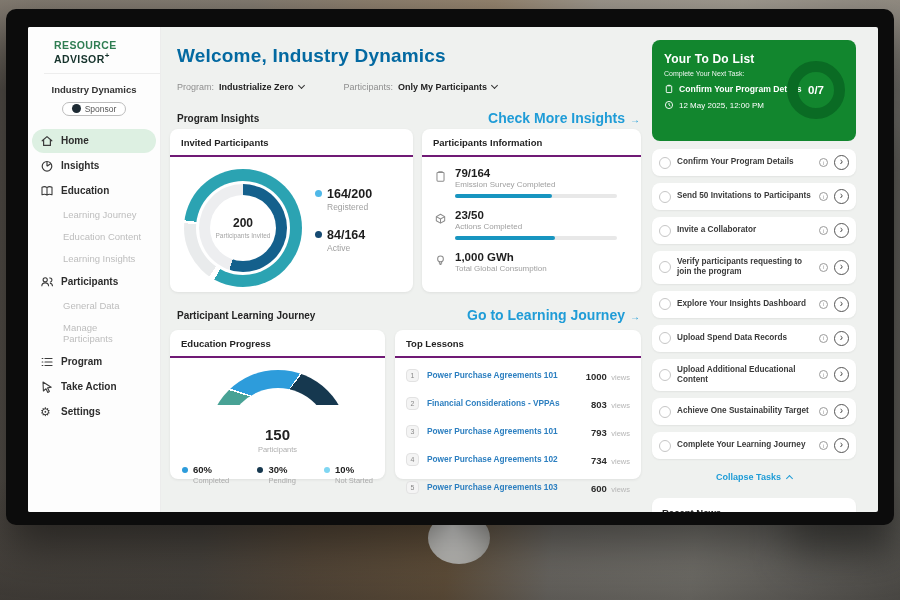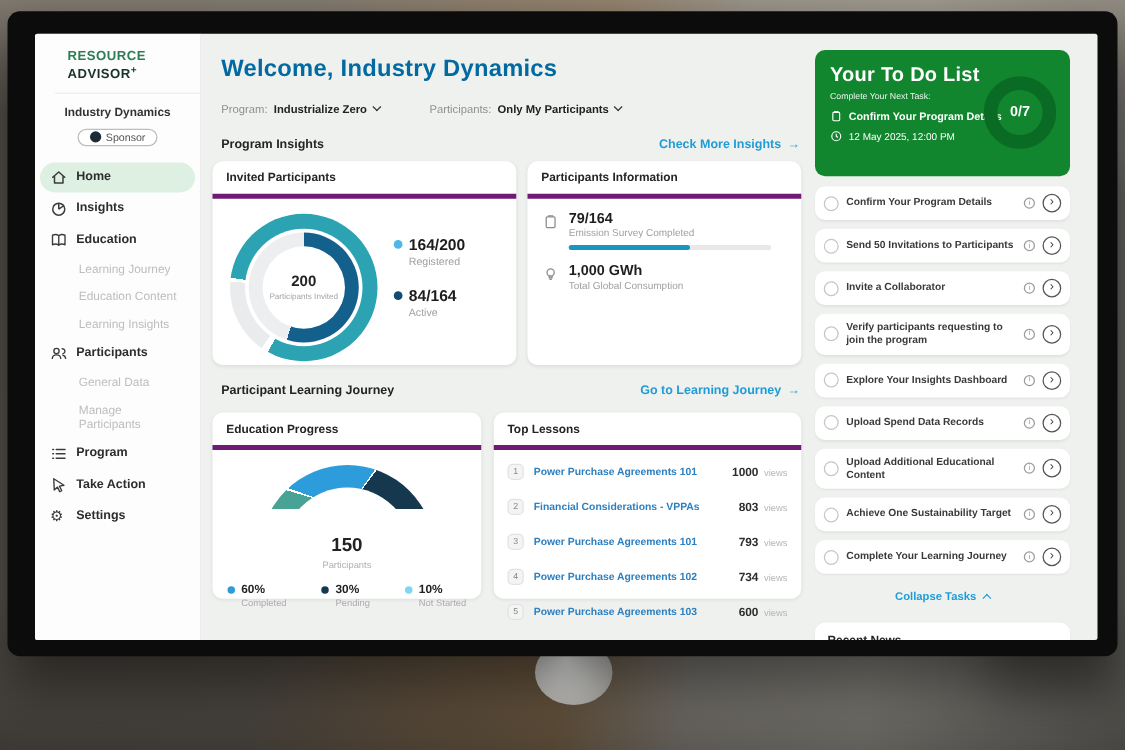--- a/index.html
+++ b/index.html
@@ -127,7 +127,7 @@
   .rightcol { position:absolute; left:624px; top:0; width:204px; height:485px; }
   .todo-head { position:absolute; left:0; top:13px; width:204px; height:101px; border-radius:8px;
     background:#12862e; color:#fff; padding:12px 10px 0 12px; }
-  .todo-title { font-size:16px; font-weight:bold; letter-spacing:.2px; }
+  .todo-title { font-size:12px; font-weight:bold; letter-spacing:.2px; }
   .todo-sub { font-size:7px; margin-top:4px; opacity:.92; }
   .todo-next { display:flex; align-items:center; gap:5px; margin-top:7px; font-size:8.6px; font-weight:bold; }
   .todo-due { display:flex; align-items:center; gap:5px; margin-top:6px; font-size:8px; }

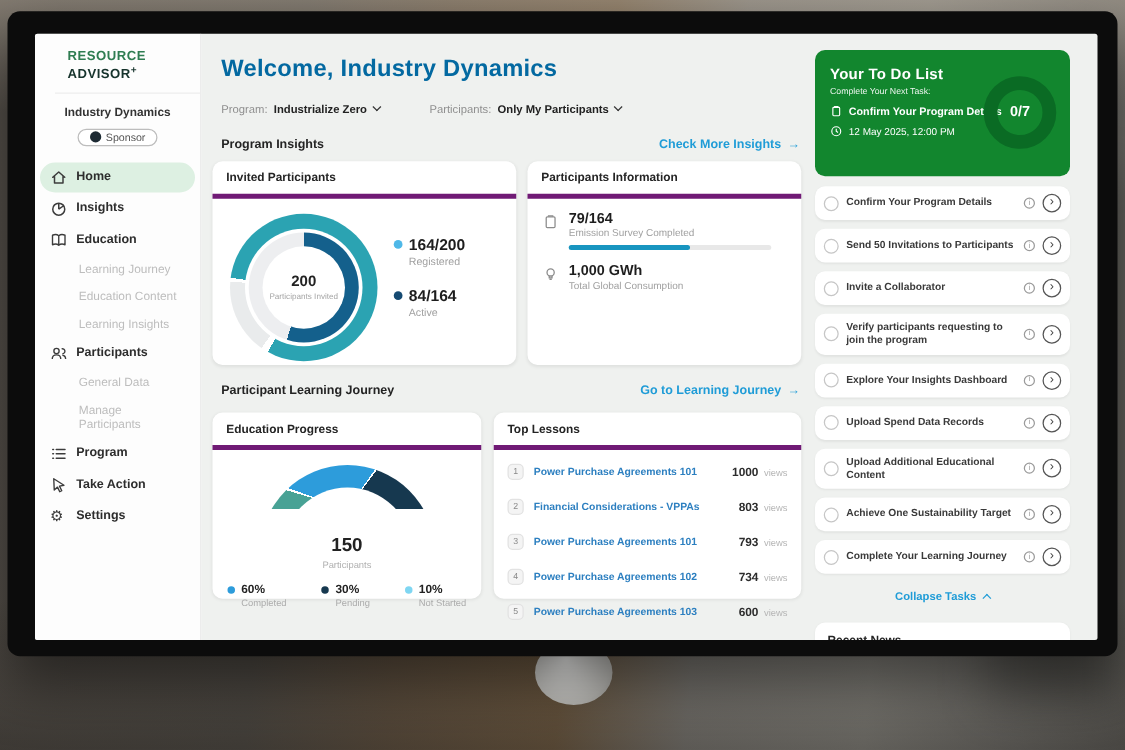--- a/index.html
+++ b/index.html
@@ -59,7 +59,7 @@
   .sec-row.first { top:83px; }
   .sec-row.second { top:280px; }
   .sec-title { font-size:10px; font-weight:bold; color:#242424; }
-  .sec-link { font-size:10px; font-weight:bold; color:#1f9cd7; display:flex; gap:5px; align-items:center; cursor:pointer;text-align:center; }
+  .sec-link { font-size:14px; font-weight:bold; color:#1f9cd7; display:flex; gap:5px; align-items:center; cursor:pointer;text-align:center; }
   .arrow-right::before { content:"→"; font-size:10px; }
 
   .card { position:absolute; background:#fff; border-radius:8px; box-shadow:0 1px 3px rgba(0,0,0,.07); }

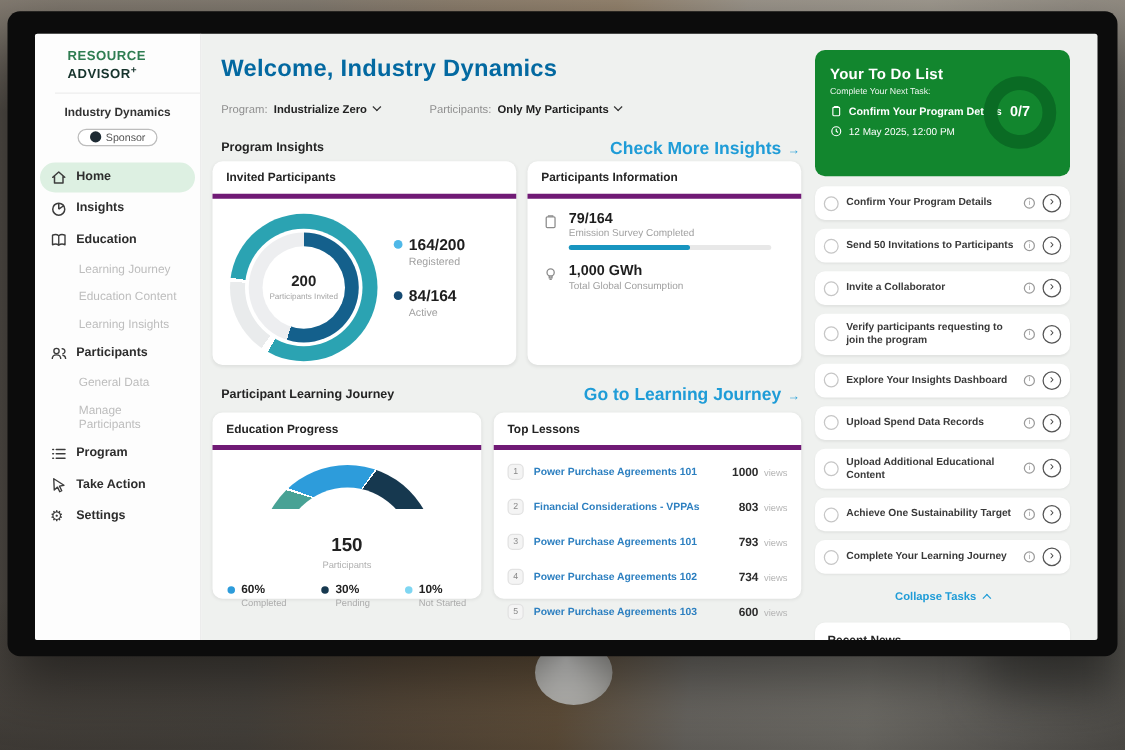--- a/index.html
+++ b/index.html
@@ -63,7 +63,7 @@
   .arrow-right::before { content:"→"; font-size:10px; }
 
   .card { position:absolute; background:#fff; border-radius:8px; box-shadow:0 1px 3px rgba(0,0,0,.07); }
-  .card-title { font-size:9.5px; font-weight:bold; color:#242424; padding:8px 11px 7px; border-bottom:4px solid #701a75; }
+  .card-title { font-size:9.5px; font-weight:bold; color:#242424; padding:8px 11px 7px; border-bottom:2px solid #701a75; }
 
   .card.invited { left:9px; top:102px; width:243px; height:163px; }
   .invited-body { display:flex; padding:8px 8px 0 14px; }

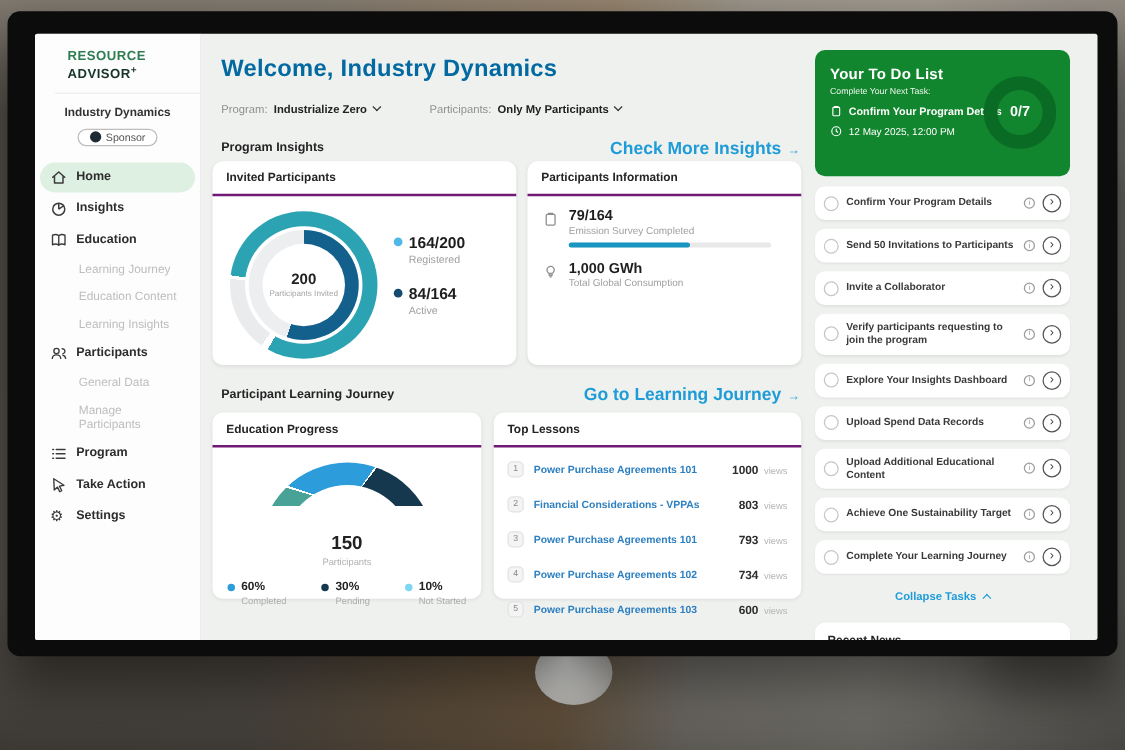--- a/index.html
+++ b/index.html
@@ -322,6 +322,18 @@
           </div>
         </div>
         <div class="stat">
+          <span class="stat-icon"><svg viewBox="0 0 14 14" fill="none" stroke="currentColor" stroke-width="1.1" stroke-linejoin="round">
+                  <path d="M2.5 5 L7 2.5 L11.5 5 L7 7.5 Z M2.5 5 V9.5 L7 12 V7.5 M11.5 5 V9.5 L7 12"></path>
+                </svg></span>
+          <div>
+            <div class="stat-val">23/50</div>
+            <div class="stat-lab">Actions Completed</div>
+            <div class="pbar">
+                  <div class="pbar-fill" style="width:62%"></div>
+                </div>
+          </div>
+        </div>
+        <div class="stat">
           <span class="stat-icon"><svg viewBox="0 0 14 14" fill="none" stroke="currentColor" stroke-width="1.1">
                   <circle cx="7" cy="5.3" r="3.1"></circle>
                   <path d="M5.8 8.2 V10 H8.2 V8.2 M6 11.3 H8"></path>

